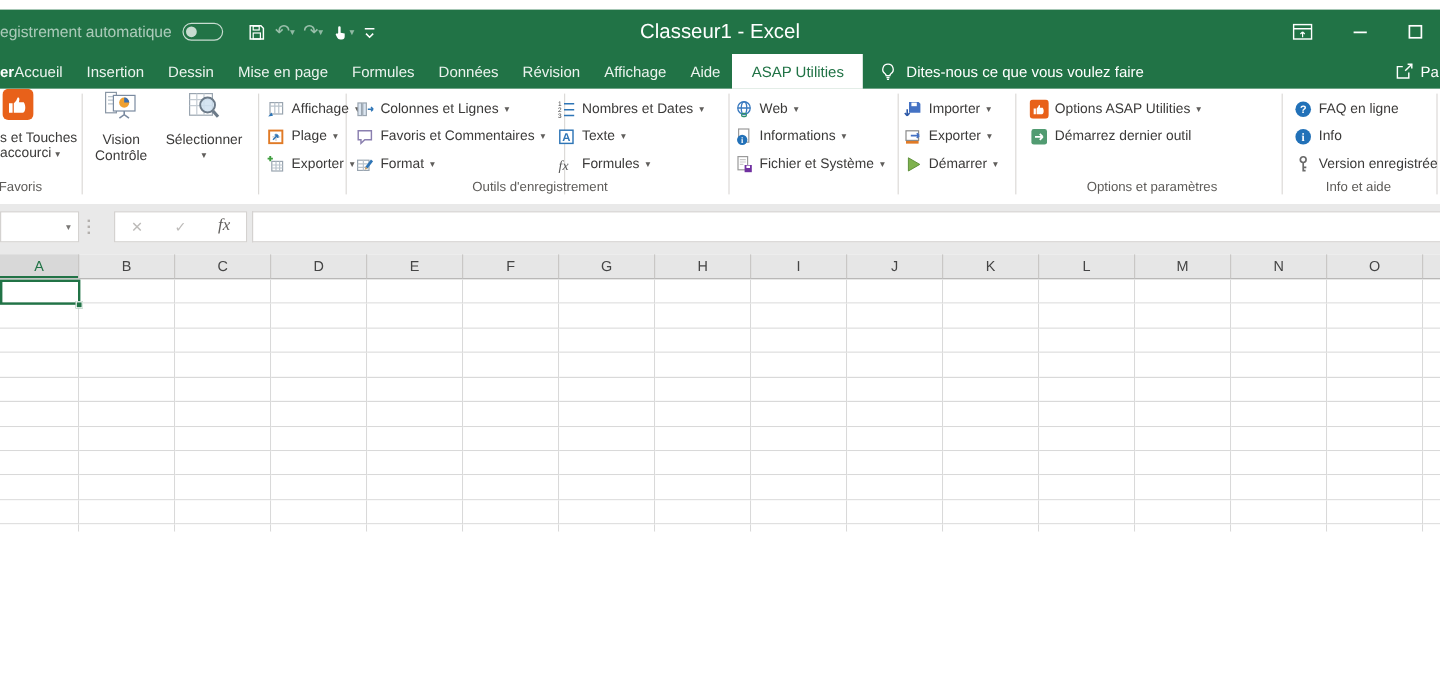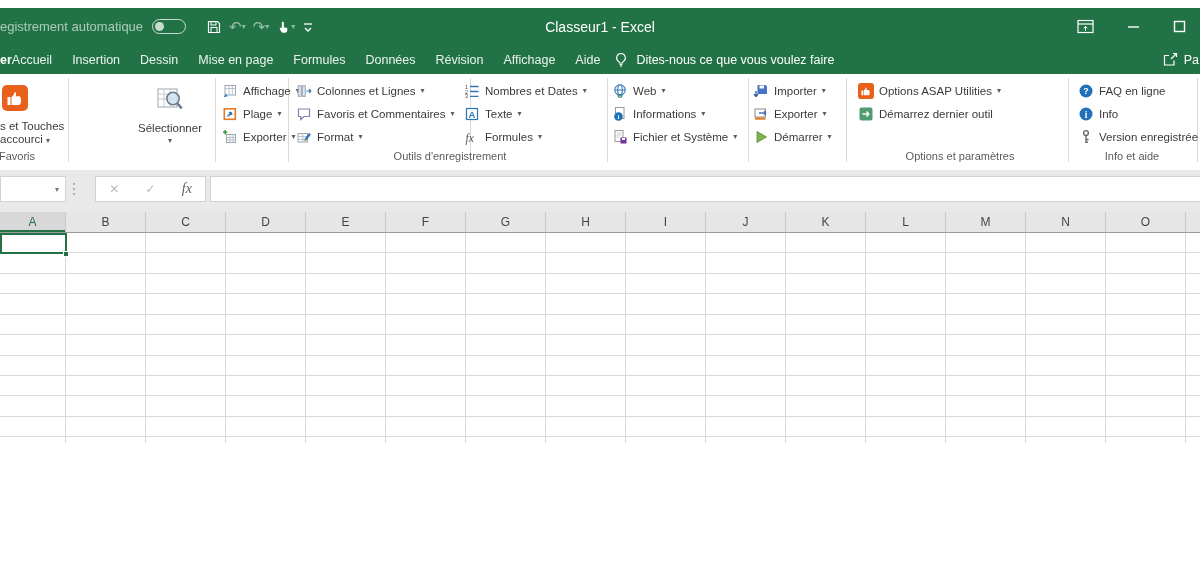--- a/index.html
+++ b/index.html
@@ -19,7 +19,7 @@
   .qat-btn { display:flex; align-items:center; color:#fff; }
   .qat-glyph { font-size:15px; line-height:15px; color:rgba(255,255,255,.55); }
   .qat .caret { color:rgba(255,255,255,.55); }
-  .win-title { position:absolute; left:50%; transform:translateX(-50%); color:#fff; font-size:14px; white-space:nowrap; }
+  .win-title { position:absolute; left:50%; transform:translateX(-50%); color:#fff; font-size:17px; white-space:nowrap; }
   .win-controls { position:absolute; right:14px; top:0; height:37px; display:flex; align-items:center; gap:33px; }
 
   

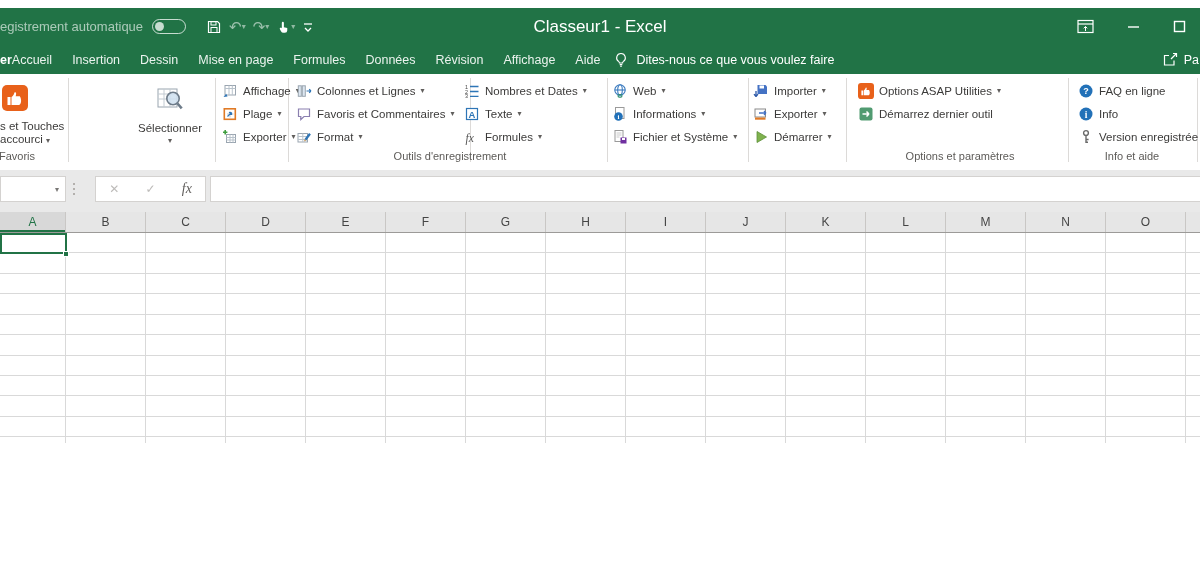--- a/index.html
+++ b/index.html
@@ -169,6 +169,7 @@
       <span class="rtab">Affichage</span>
       <span class="rtab">Aide</span>
     </span>
+    <span class="rtab rtab-active">ASAP Utilities</span>
     <span class="tellme">
       <svg width="14" height="16" viewBox="0 0 14 16">
           <path d="M7 1.5a4.3 4.3 0 00-2.4 7.9c.5.4.8 1 .8 1.6h3.2c0-.6.3-1.2.8-1.6A4.3 4.3 0 007 1.5z" fill="none" stroke="#fff" stroke-width="1.1"></path>

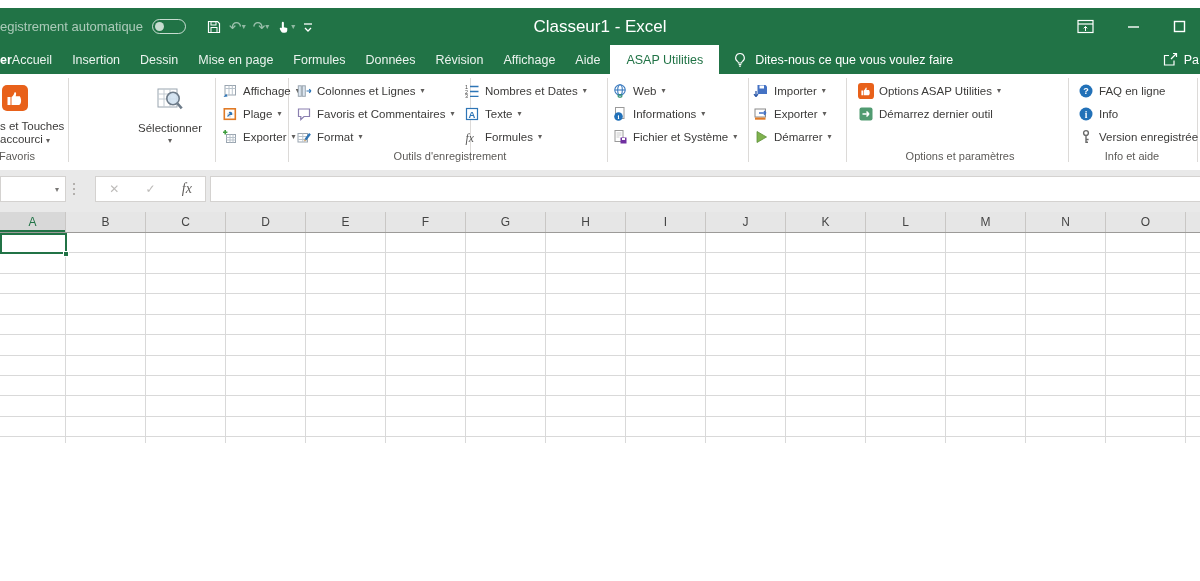--- a/index.html
+++ b/index.html
@@ -36,7 +36,7 @@
   .ribbon { top:74px; height:94px; background:#fff; }
   .gdiv { position:absolute; top:4px; width:1px; height:84px; background:#dcdad8; }
   .grp-label { position:absolute; top:76px; font-size:11px; color:#5d5b58; text-align:center; white-space:nowrap; }
-  .bigbtn { position:absolute; top:0; height:74px; display:flex; flex-direction:column; align-items:center; padding-top:11px;text-align:right; }
+  .bigbtn { position:absolute; top:0; height:74px; display:flex; flex-direction:column; align-items:center; padding-top:0;text-align:right; }
   .bigbtn .lbl { font-size:11.5px; color:#3b3a39; line-height:13px; white-space:nowrap; }
   .col { position:absolute; top:5px; display:flex; flex-direction:column; }
   .sbtn { height:23px; display:flex; align-items:center; gap:5px; font-size:11.5px; color:#3b3a39; white-space:nowrap; }

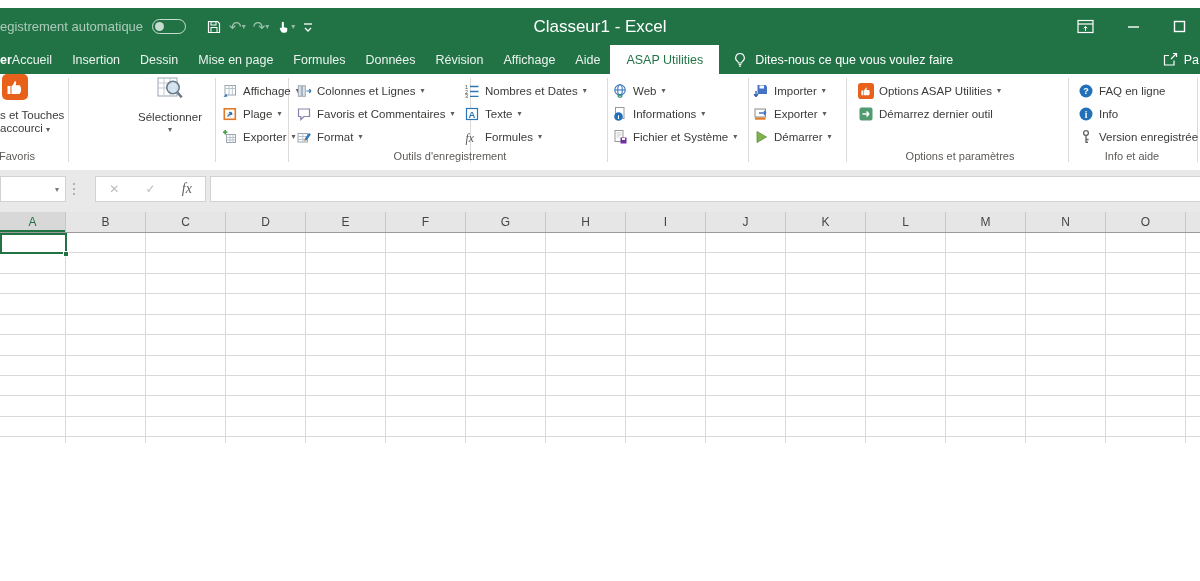--- a/index.html
+++ b/index.html
@@ -206,6 +206,18 @@
       <span class="lbl" style="margin-top:9px">s et Touches</span>
       <span class="lbl"><span>accourci</span> <span class="caret">▾</span></span>
     </div>
+    <div class="bigbtn" style="left:74px;width:54px">
+      <svg width="30" height="30" viewBox="0 0 30 30">
+        <rect x="2" y="3" width="9" height="17" fill="#fff" stroke="#8a97a5"></rect>
+          <path d="M4 6.5h5M4 9.5h5M4 12.5h5" stroke="#b9c3cc"></path>
+        <rect x="8.5" y="5.5" width="18" height="13" fill="#fff" stroke="#7a8aa0"></rect>
+        <circle cx="17.5" cy="11.5" r="4.2" fill="#f0a030"></circle>
+          <path d="M17.5 11.5V7.3a4.2 4.2 0 014.2 4.2z" fill="#3a6fb0"></path>
+        <path d="M17.5 18.5v3M13.5 24.5l4-3 4 3" fill="none" stroke="#7a8aa0" stroke-width="1.3"></path>
+      </svg>
+      <span class="lbl" style="margin-top:7px">Vision</span>
+      <span class="lbl">Contrôle</span>
+    </div>
     <div class="bigbtn" style="left:132px;width:76px">
       <svg width="30" height="30" viewBox="0 0 30 30">
         <rect x="3" y="4" width="19" height="18" fill="#fff" stroke="#9aa5b0"></rect>

